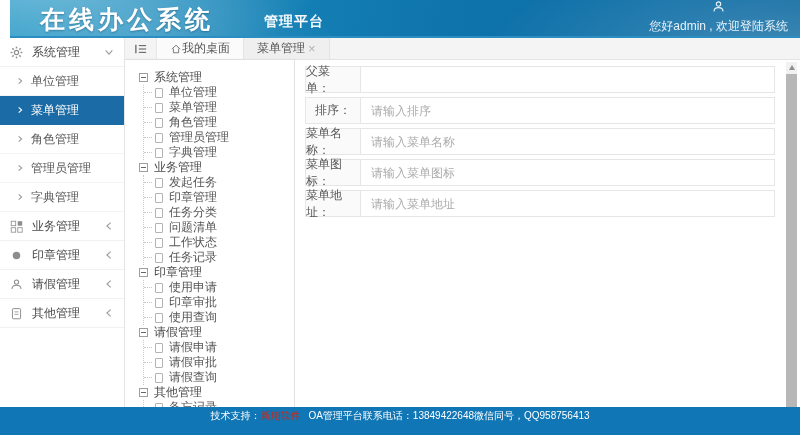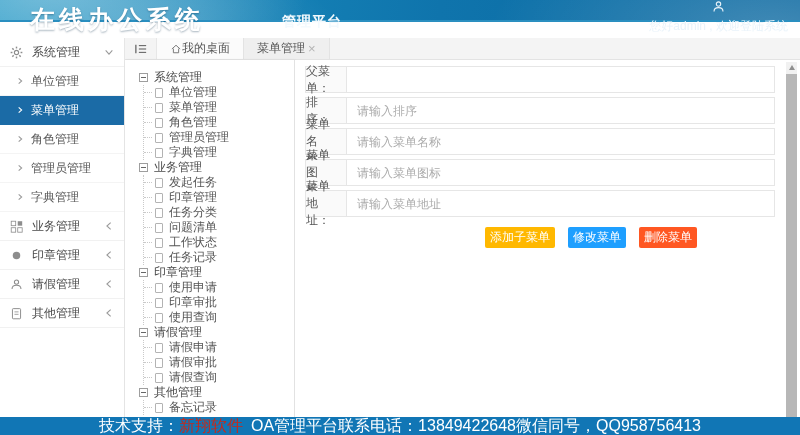--- a/index.html
+++ b/index.html
@@ -8,7 +8,7 @@
   body { position:relative; }
 
   
-  .header { position:absolute; top:0; left:0; right:0; height:22px;
+  .header { position:absolute; top:0; left:10px; right:0; height:38px;
     background:
       radial-gradient(ellipse 420px 170px at 6% -50%, rgba(255,255,255,.38), rgba(255,255,255,0) 62%),
       radial-gradient(ellipse 300px 120px at 20% 160%, rgba(255,255,255,.14), rgba(255,255,255,0) 60%),

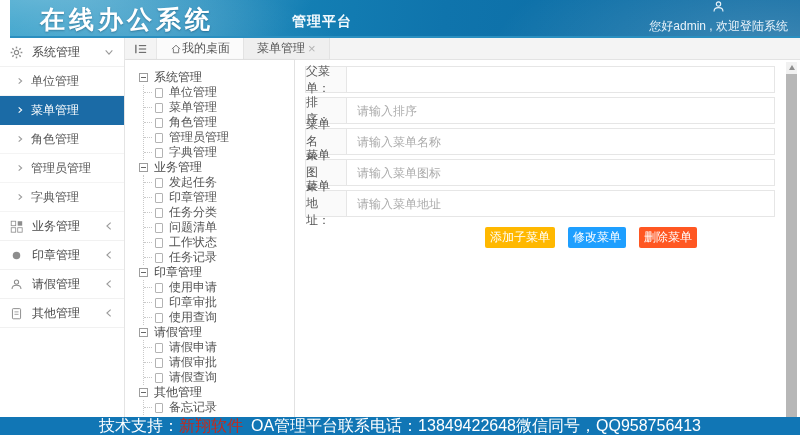--- a/index.html
+++ b/index.html
@@ -18,7 +18,7 @@
   .header-title { position:absolute; left:30px; top:3px; font-size:25px; font-weight:bold;
     color:#fff; letter-spacing:4px; text-shadow:0 1px 2px rgba(0,40,70,.35); }
   .header-subtitle { position:absolute; left:254px; top:13px; font-size:14px; font-weight:bold;
-    color:#f2f9fd; letter-spacing:1px;margin-left:28px; }
+    color:#f2f9fd; letter-spacing:1px; }
   .user-menu { position:absolute; right:12px; top:0; height:36px; display:flex;
     align-items:center; gap:5px; color:#e9f3fa; font-size:12px; cursor:pointer;flex-direction:column; }
   .caret-down { width:0; height:0; border-left:4px solid transparent;

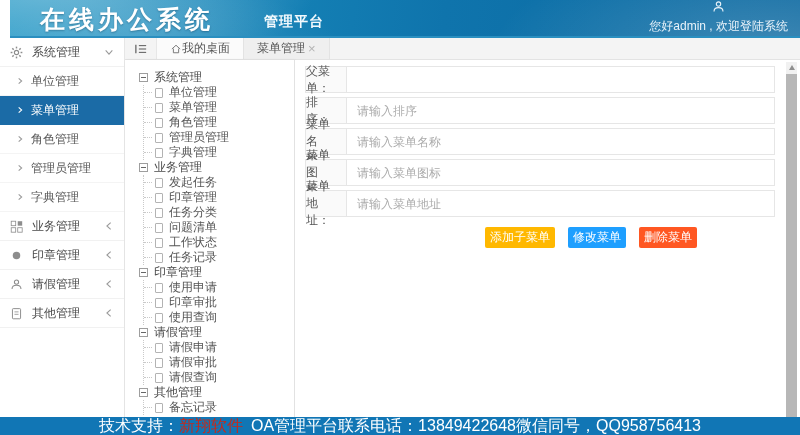--- a/index.html
+++ b/index.html
@@ -69,7 +69,7 @@
   .form-panel { position:absolute; top:60px; left:295px; right:0; bottom:18px;
     background:#fff; padding:6px 25px 0 10px; }
   .form-row { display:flex; height:27px; margin-bottom:4px; }
-  .form-label { width:42px; background:#fafafa; border:1px solid #e6e6e6;
+  .form-label { width:56px; background:#fafafa; border:1px solid #e6e6e6;
     display:flex; align-items:center; justify-content:flex-end; padding-right:9px;
     font-size:12px; color:#555; flex:none; }
   .form-input { flex:1; border:1px solid #e6e6e6; border-left:none; background:#fff; }

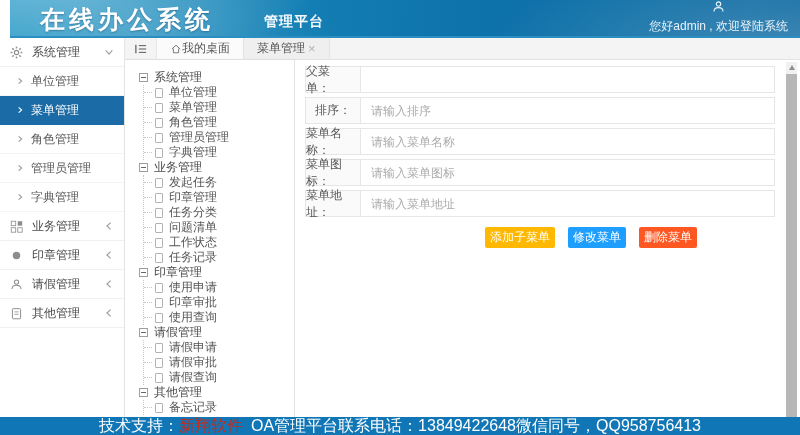--- a/index.html
+++ b/index.html
@@ -413,11 +413,6 @@
     <div class="form-input"><input type="text" placeholder="请输入菜单地址" style=""></div>
   </div>
 
-  <div class="btn-row">
-    <button class="btn btn-orange">添加子菜单</button>
-    <button class="btn btn-blue">修改菜单</button>
-    <button class="btn btn-red">删除菜单</button>
-  </div>
 
 </div>
 

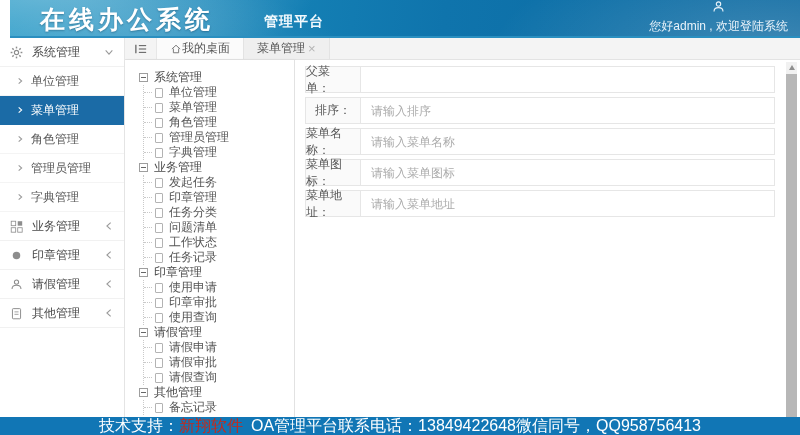--- a/index.html
+++ b/index.html
@@ -94,8 +94,8 @@
     background:#b7b7b7; cursor:pointer; }
 
   
-  .footer { position:absolute; left:0; right:0; bottom:0; height:18px; line-height:18px;
-    background:#1176b5; color:#fff; font-size:16px; text-align:center; }
+  .footer { position:absolute; left:0; right:0; bottom:0; height:28px; line-height:18px;
+    background:#1176b5; color:#fff; font-size:10px; text-align:center; }
   .footer .vendor { color:#c22b1e; margin-right:8px; }
 </style>
 </head>

